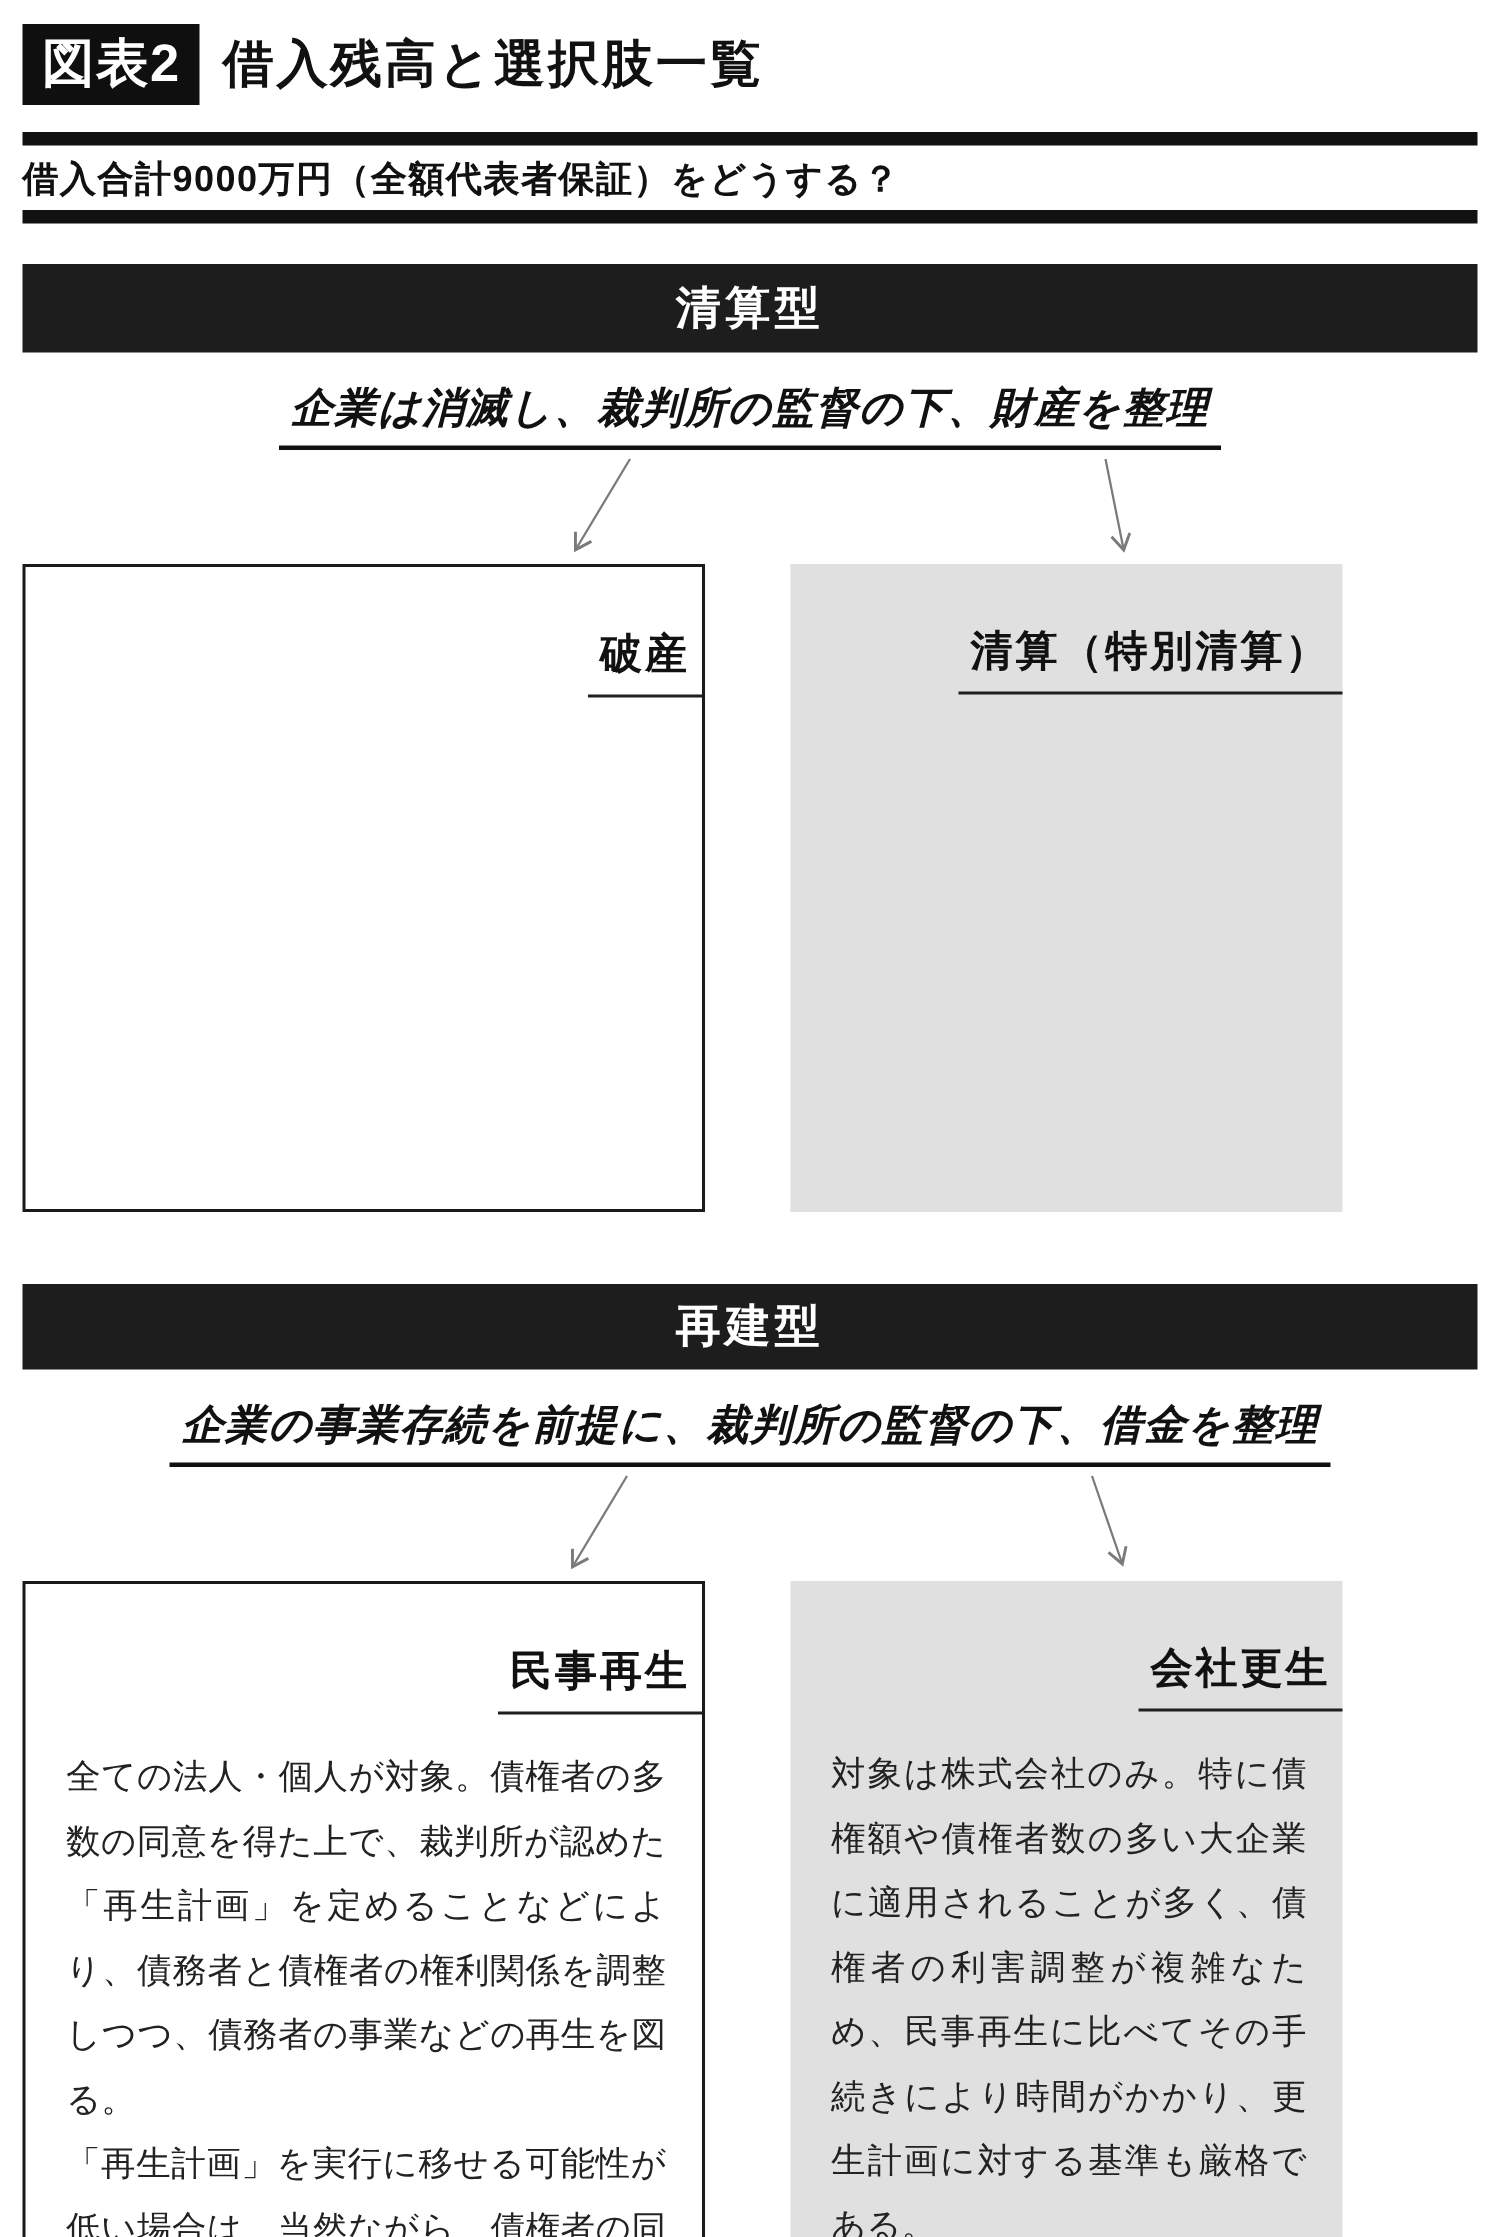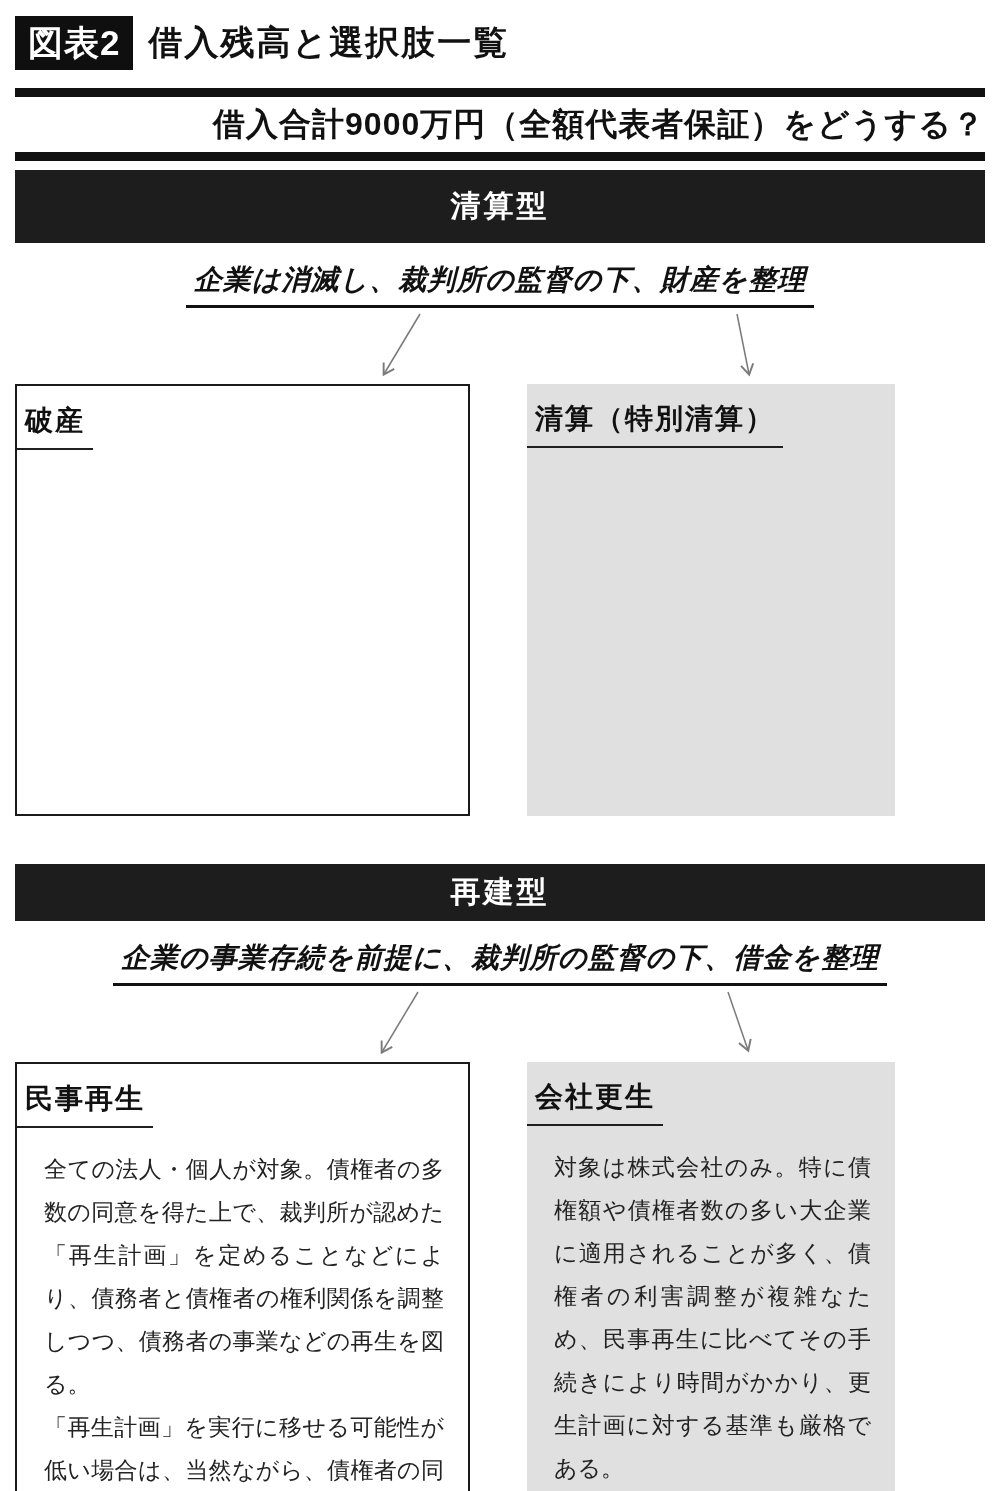--- a/index.html
+++ b/index.html
@@ -28,7 +28,7 @@
   .hbar{height:9px;background:#111111;}
   .hbar-top{margin-top:17px;}
   .question{
-    font-size:32px;font-weight:bold;text-align:right;
+    font-size:24px;font-weight:bold;text-align:left;
     padding:6px 0 5px;letter-spacing:1px;color:#111;
   }
 

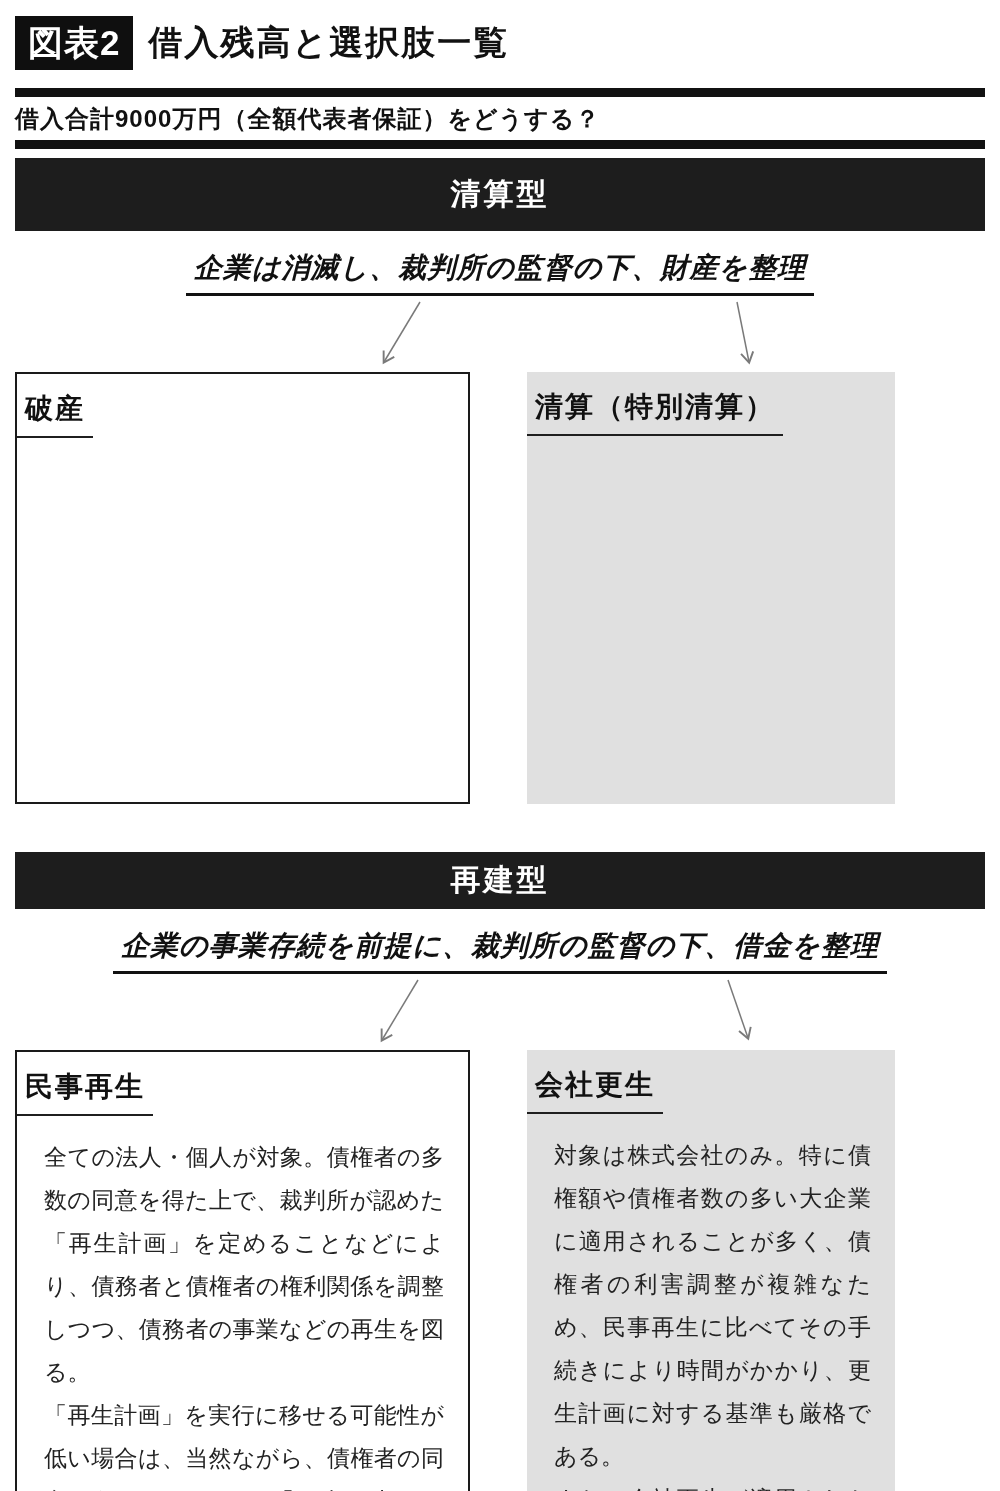--- a/index.html
+++ b/index.html
@@ -34,7 +34,7 @@
 
   
   .banner{
-    margin-top:9px;height:73px;background:#1d1d1d;
+    margin-top:27px;height:59px;background:#1d1d1d;
     color:#ffffff;font-size:30px;font-weight:bold;letter-spacing:3px;
     display:flex;align-items:center;justify-content:center;
   }

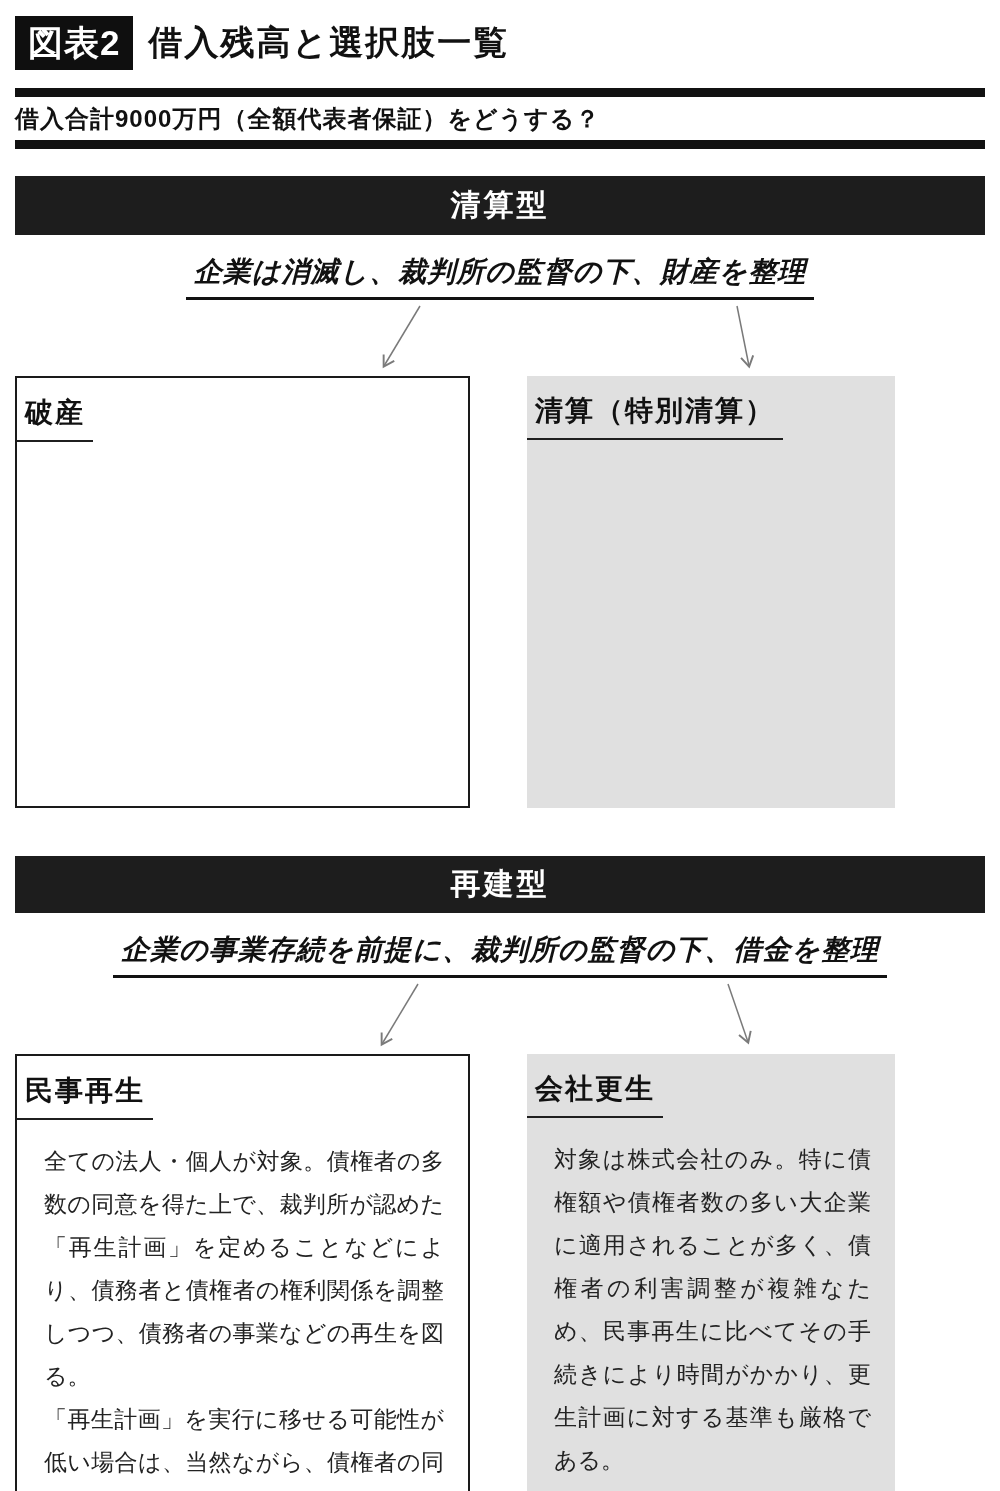--- a/index.html
+++ b/index.html
@@ -51,7 +51,7 @@
   .cards-2 .card{min-height:435px;}
   .card-white{background:#ffffff;border:2px solid #1a1a1a;}
   .card-gray{background:#e0e0e0;border:none;width:368px;}
-  .card-title{text-align:left;margin-top:16px;}
+  .card-title{text-align:right;margin-top:39px;}
   .card-title span{
     display:inline-block;font-size:28px;font-weight:bold;letter-spacing:2px;
     border-bottom:2px solid #1f1f1f;padding:0 8px 8px;color:#111;

